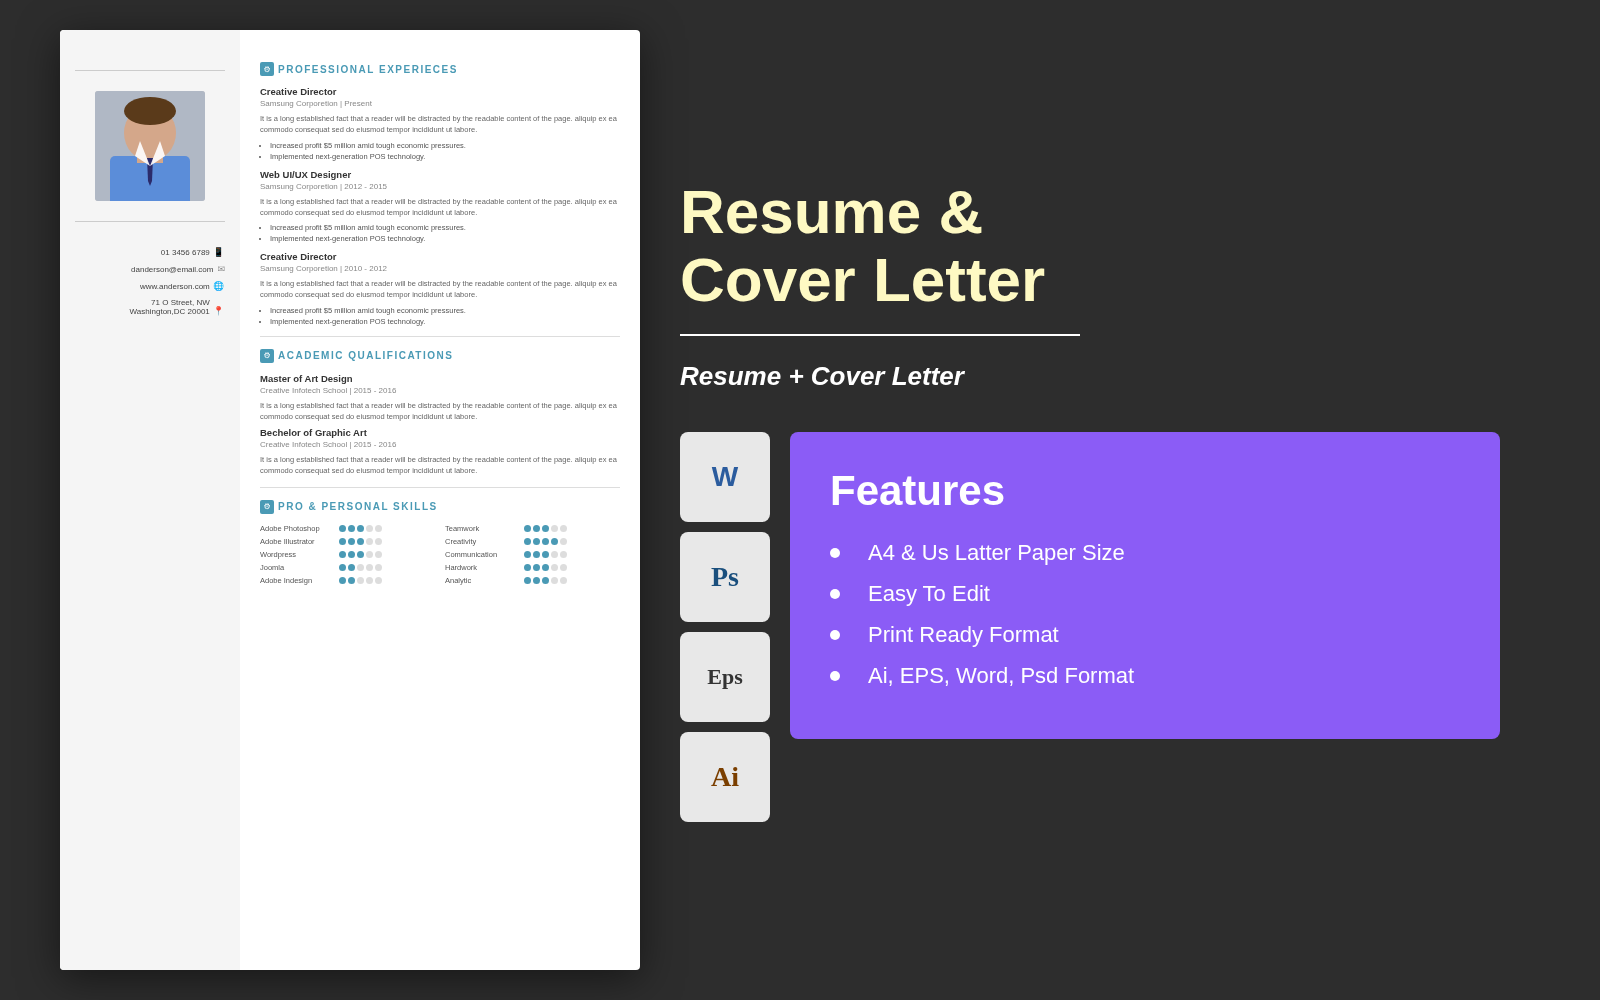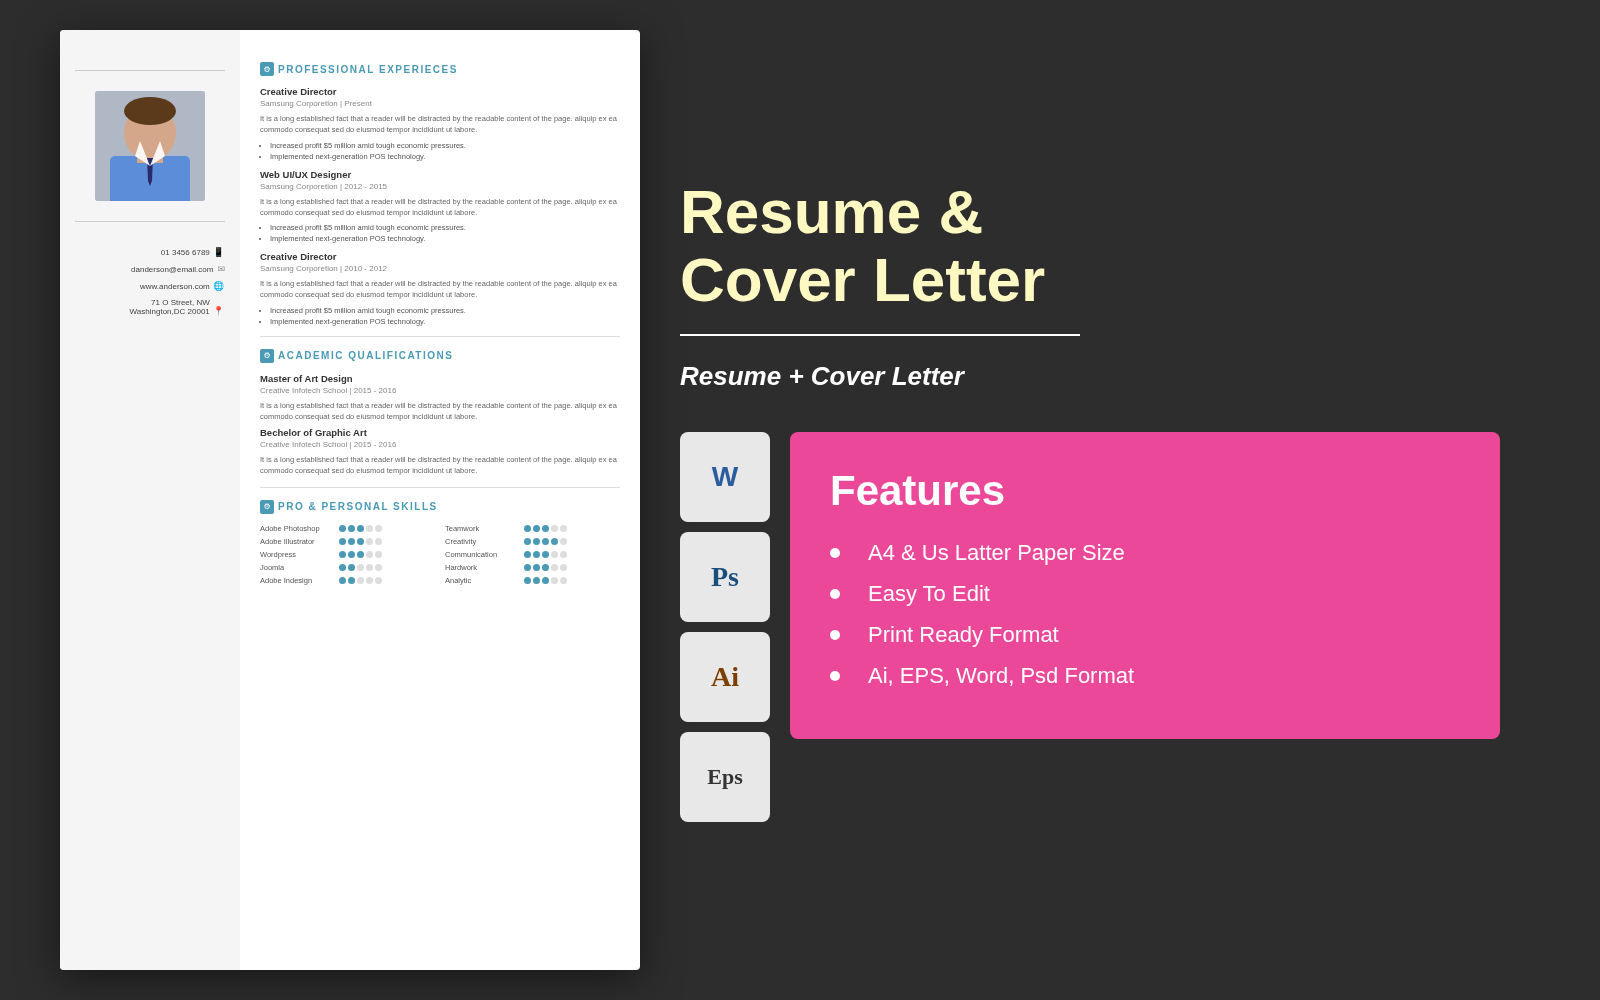--- a/index.html
+++ b/index.html
@@ -256,7 +256,7 @@
 
     .features-panel {
       flex: 1;
-      background: #ec4899;
+      background: #8b5cf6;
       border-radius: 8px;
       padding: 35px 40px;
     }

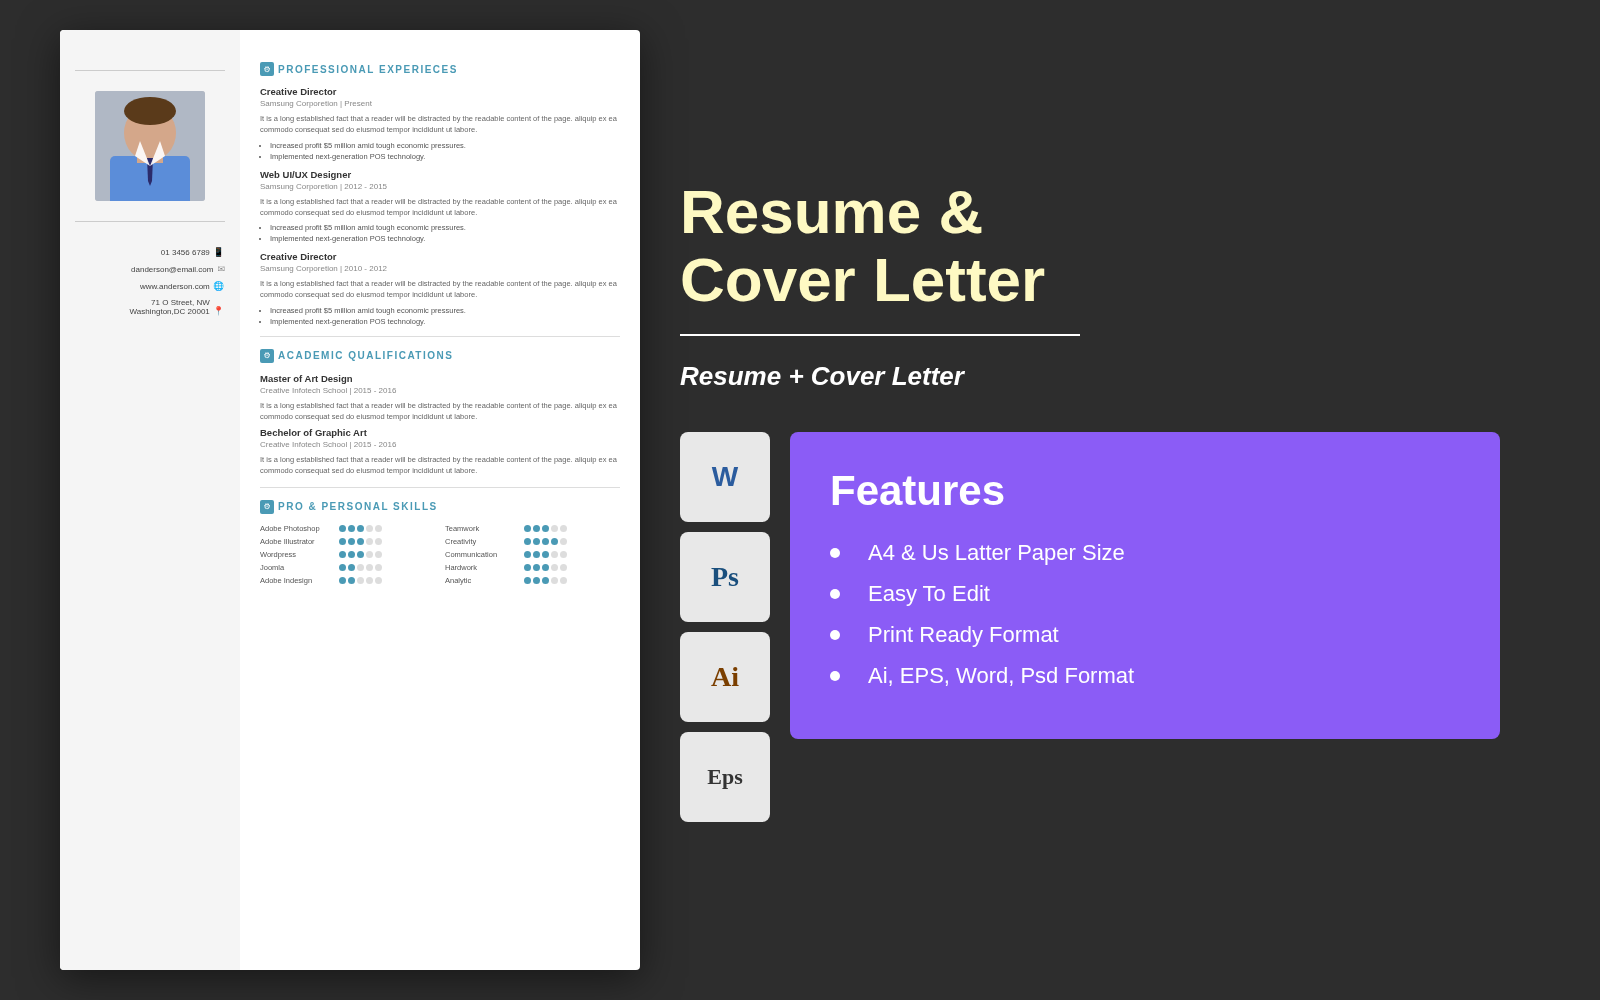--- a/index.html
+++ b/index.html
@@ -518,11 +518,11 @@
       <div class="format-icon-box ps-box">
         <span>Ps</span>
       </div>
+      <div class="format-icon-box eps-box">
+        <span>Eps</span>
+      </div>
       <div class="format-icon-box ai-box">
         <span>Ai</span>
-      </div>
-      <div class="format-icon-box eps-box">
-        <span>Eps</span>
       </div>
     </div>
 

